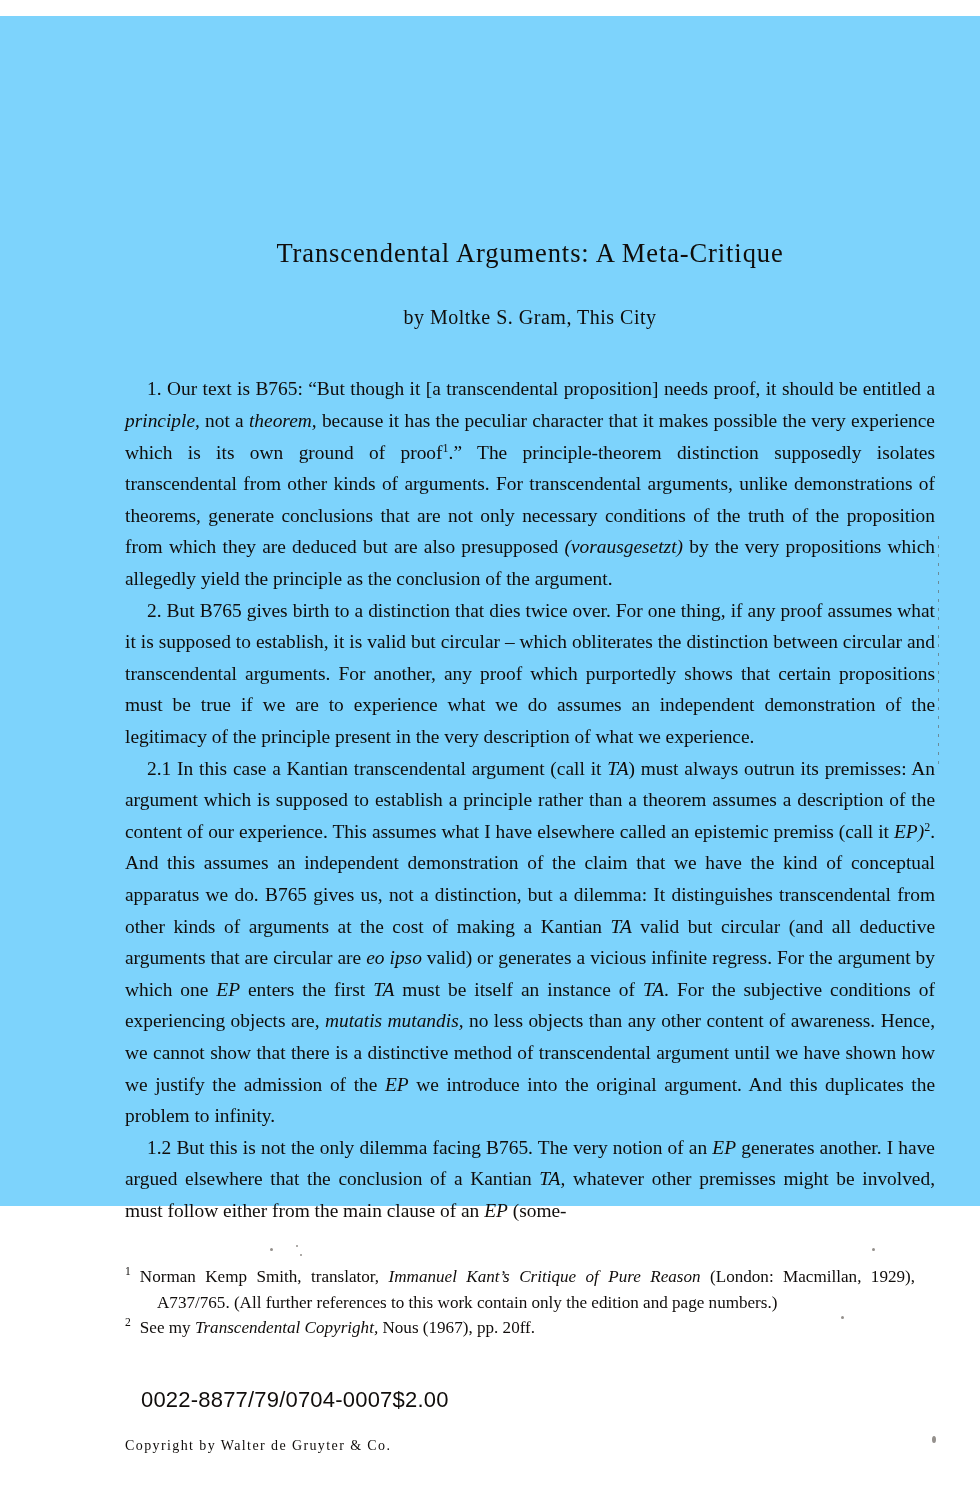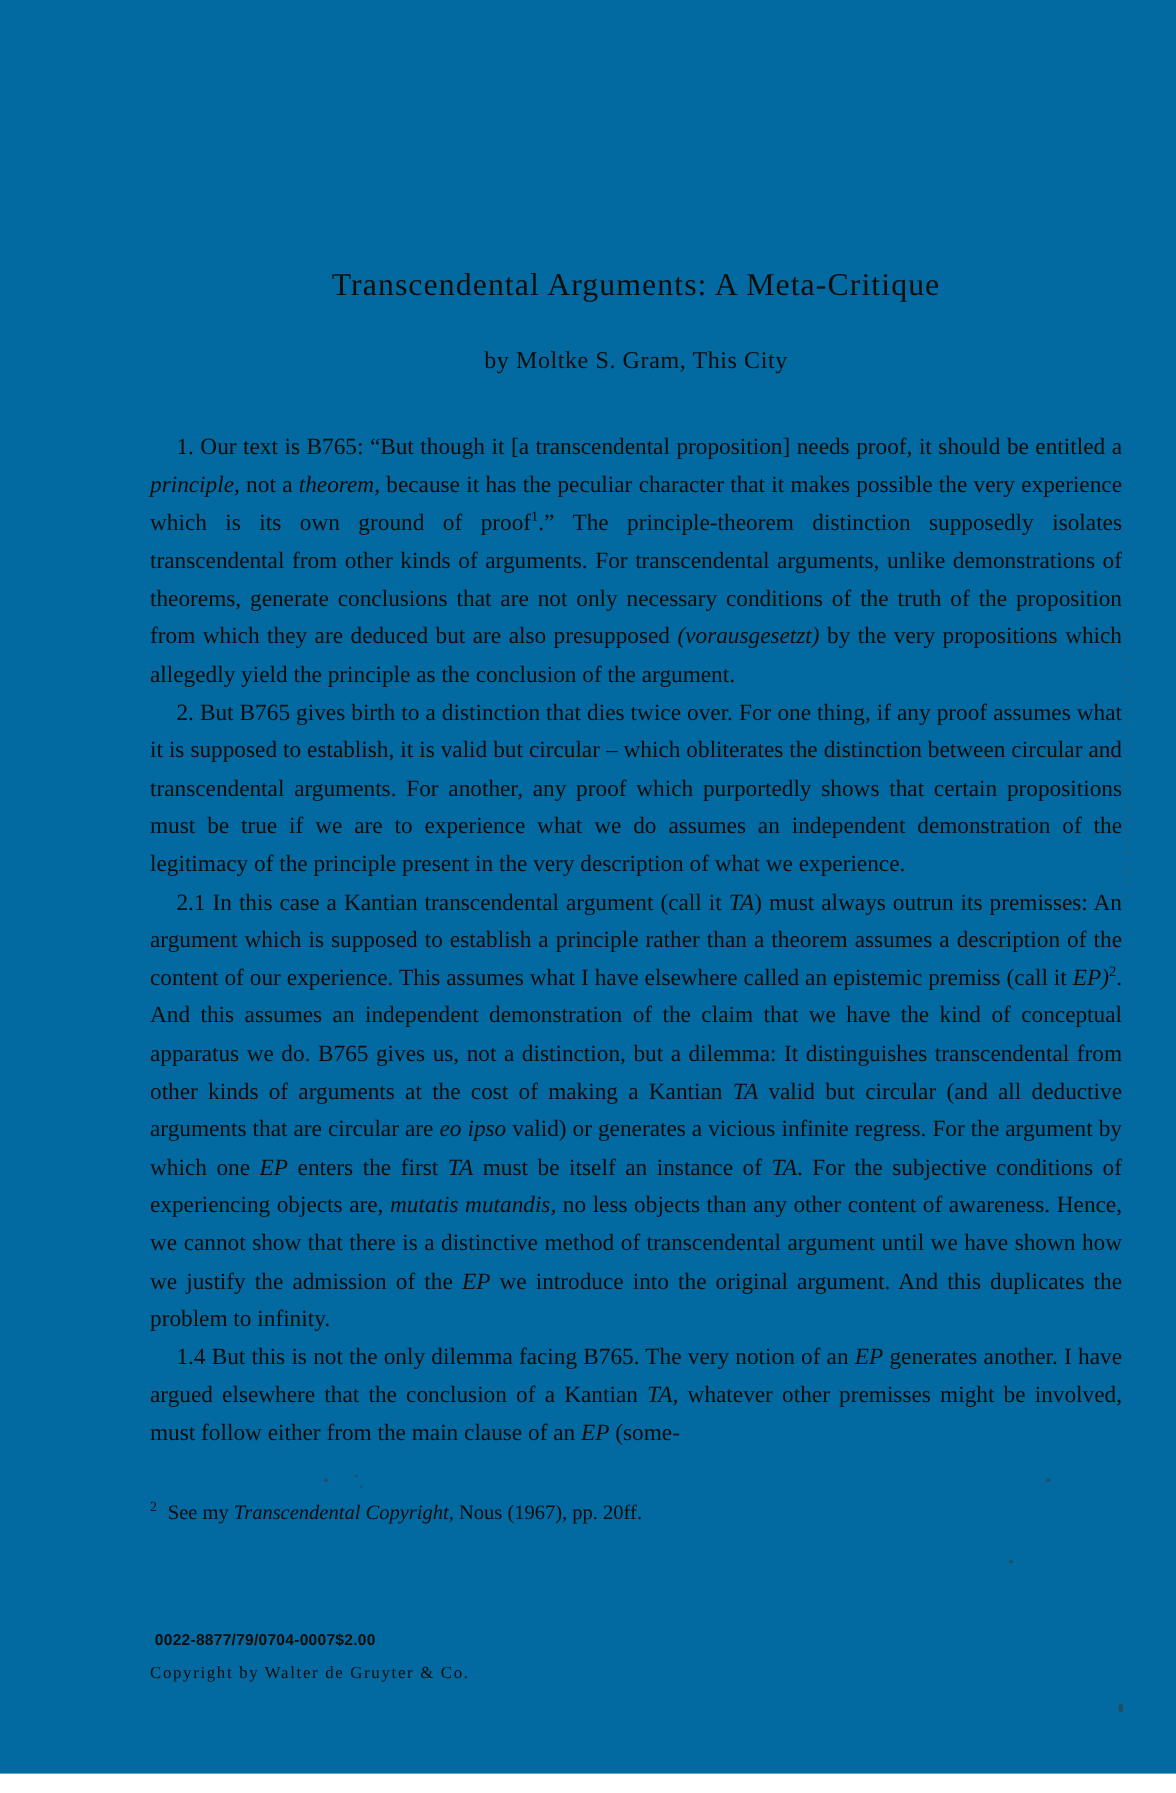--- a/index.html
+++ b/index.html
@@ -18,10 +18,10 @@
 
   .page {
     position: absolute;
-    left: 0; top: 0;
+    left: 0; top: 16px;
     width: 980px;
-    height: 1478px;
-    background: #0369a1;
+    height: 1190px;
+    background: #7dd3fc;
   }
 
   

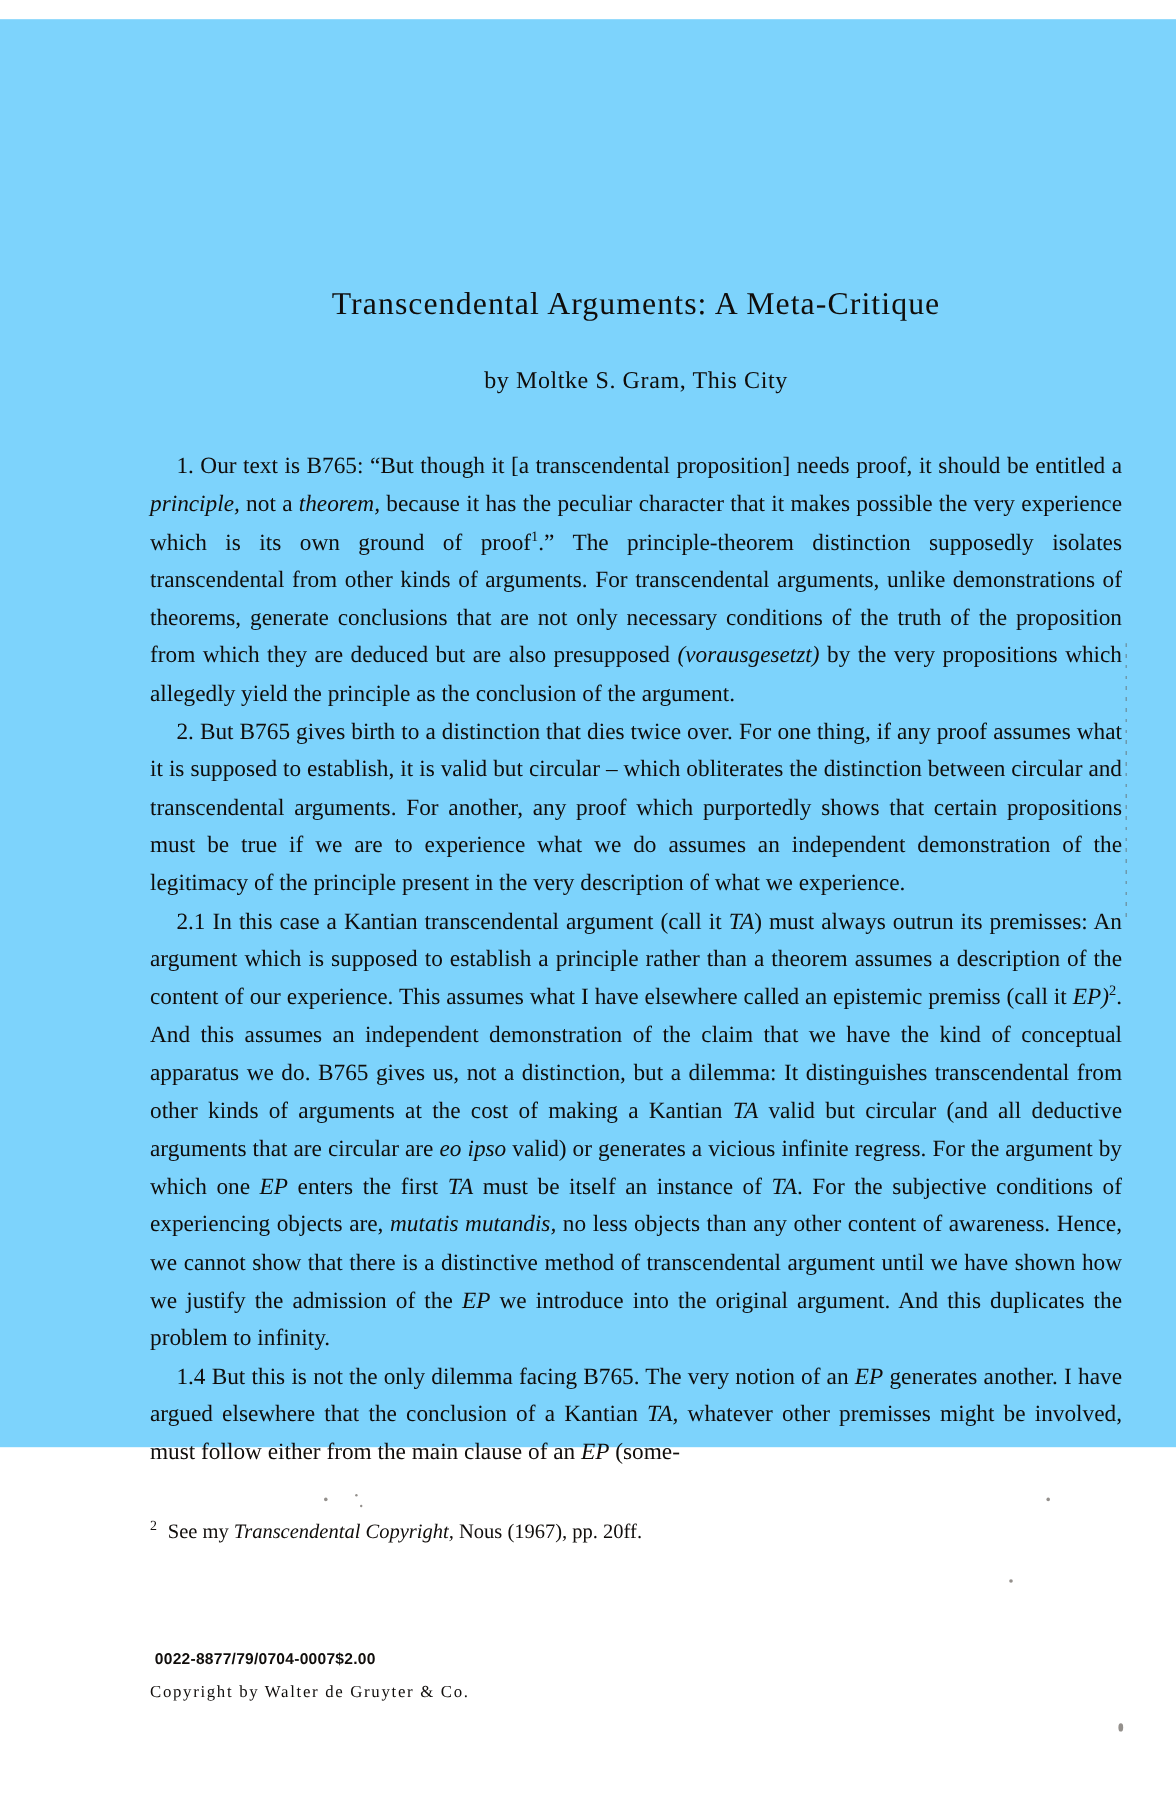--- a/index.html
+++ b/index.html
@@ -159,7 +159,7 @@
       <p class="para"><span>1.  Our text is B765: “But though it [a transcendental proposition] needs proof, it should be entitled a </span><i>principle,</i><span> not a </span><i>theorem,</i><span> because it has the peculiar character that it makes possible the very experience which is its own ground of proof</span><sup class="fnref">1</sup><span>.” The principle-theorem distinction supposedly isolates transcendental from other kinds of arguments. For transcendental arguments, unlike demonstrations of theorems, generate conclusions that are not only necessary conditions of the truth of the proposition from which they are deduced but are also presupposed </span><i>(vorausgesetzt)</i><span> by the very propositions which allegedly yield the principle as the conclusion of the argument.</span></p>
       <p class="para"><span>2.  But B765 gives birth to a distinction that dies twice over. For one thing, if any proof assumes what it is supposed to establish, it is valid but circular – which obliterates the distinction between circular and transcendental arguments. For another, any proof which purportedly shows that certain propositions must be true if we are to experience what we do assumes an independent demonstration of the legitimacy of the principle present in the very description of what we experience.</span></p>
       <p class="para"><span>2.1  In this case a Kantian transcendental argument (call it </span><i>TA</i><span>) must always outrun its premisses: An argument which is supposed to establish a principle rather than a theorem assumes a description of the content of our experience. This assumes what I have elsewhere called an epistemic premiss (call it </span><i>EP)</i><sup class="fnref">2</sup><span>. And this assumes an independent demonstration of the claim that we have the kind of conceptual apparatus we do. B765 gives us, not a distinction, but a dilemma: It distinguishes transcendental from other kinds of arguments at the cost of making a Kantian </span><i>TA</i><span> valid but circular (and all deductive arguments that are circular are </span><i>eo ipso</i><span> valid) or generates a vicious infinite regress. For the argument by which one </span><i>EP</i><span> enters the first </span><i>TA</i><span> must be itself an instance of </span><i>TA</i><span>. For the subjective conditions of experiencing objects are, </span><i>mutatis mutandis,</i><span> no less objects than any other content of awareness. Hence, we cannot show that there is a distinctive method of transcendental argument until we have shown how we justify the admission of the </span><i>EP</i><span> we introduce into the original argument. And this duplicates the problem to infinity.</span></p>
-      <p class="para"><span>1.4  But this is not the only dilemma facing B765. The very notion of an </span><i>EP</i><span> generates another. I have argued elsewhere that the conclusion of a Kantian </span><i>TA,</i><span> whatever other premisses might be involved, must follow either from the main clause of an </span><i>EP</i><span> (some-</span></p>
+      <p class="para"><span>1.2  But this is not the only dilemma facing B765. The very notion of an </span><i>EP</i><span> generates another. I have argued elsewhere that the conclusion of a Kantian </span><i>TA,</i><span> whatever other premisses might be involved, must follow either from the main clause of an </span><i>EP</i><span> (some-</span></p>
     </div>
 
   </div>

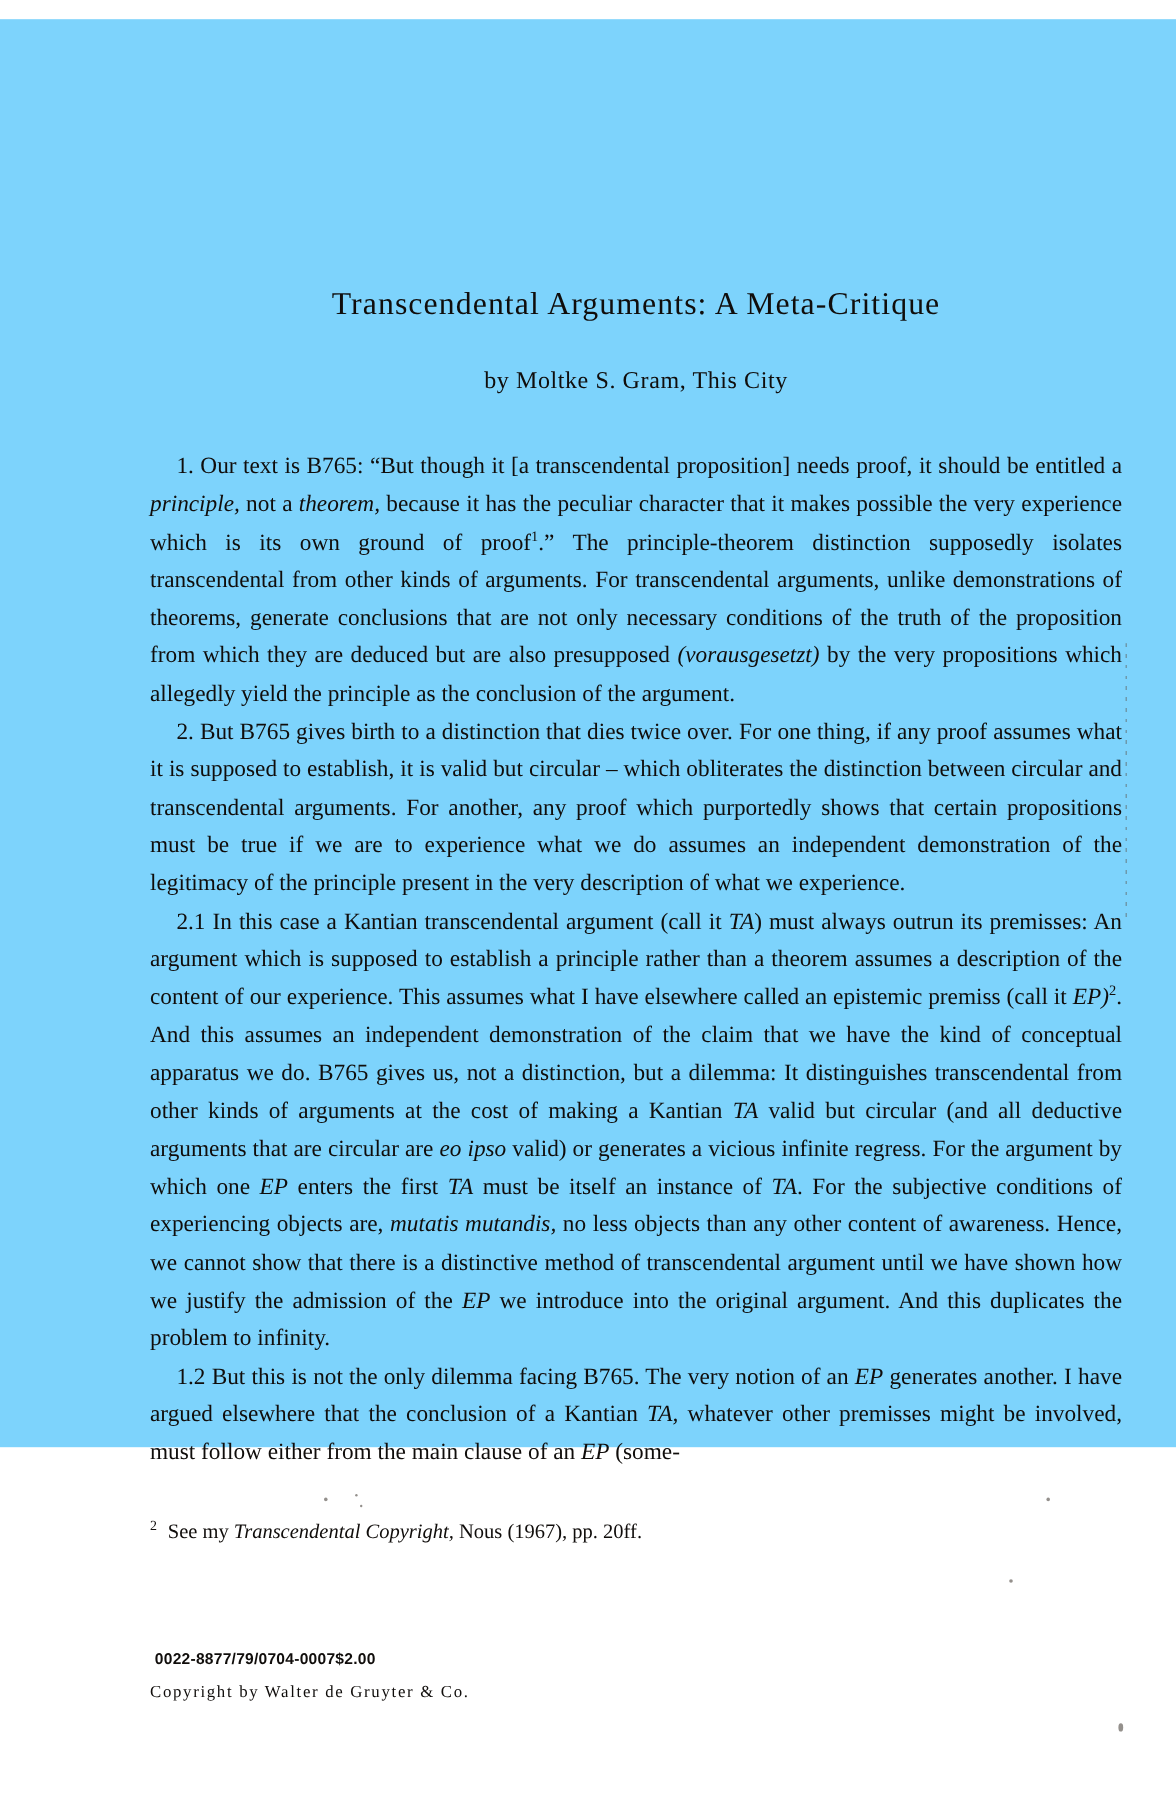--- a/index.html
+++ b/index.html
@@ -166,6 +166,9 @@
 
   <div class="footnotes">
     <p class="fn">
+      <span class="fn-marker">1</span><span class="fn-text"><span>Norman Kemp Smith, translator, </span><i>Immanuel Kant’s Critique of Pure Reason</i><span> (London: Macmillan, 1929), A737/765. (All further references to this work contain only the edition and page numbers.)</span></span>
+    </p>
+    <p class="fn">
       <span class="fn-marker">2</span><span class="fn-text"><span>See my </span><i>Transcendental Copyright,</i><span> Nous (1967), pp. 20ff.</span></span>
     </p>
   </div>

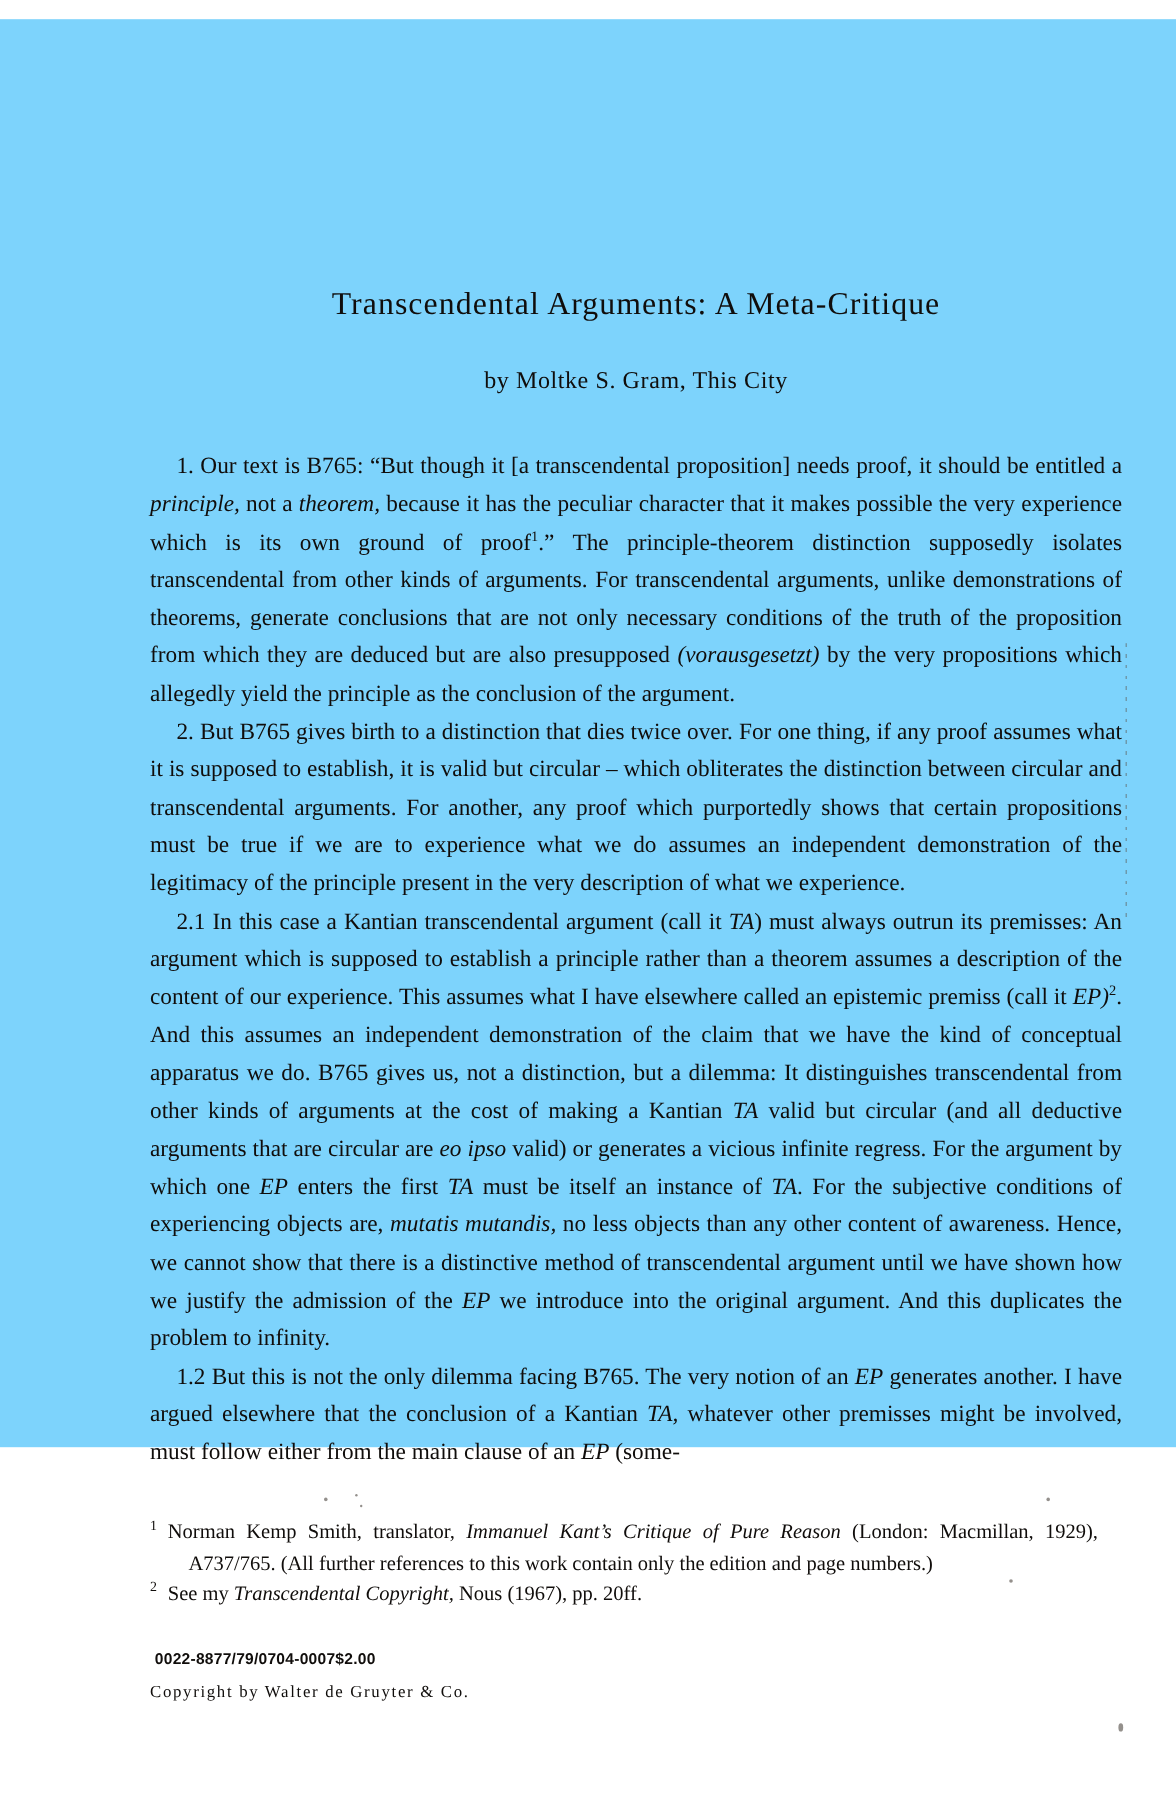--- a/index.html
+++ b/index.html
@@ -123,11 +123,10 @@
     width: 700px;
   }
   .issn {
-    margin: 4px;
+    margin: 16px;
     font-family: "Liberation Sans", "DejaVu Sans", sans-serif;
-    font-size: 13px;
+    font-size: 22px;
     letter-spacing: 0.2px;
-    font-weight: bold;
   }
   .copyright {
     margin: 0;

